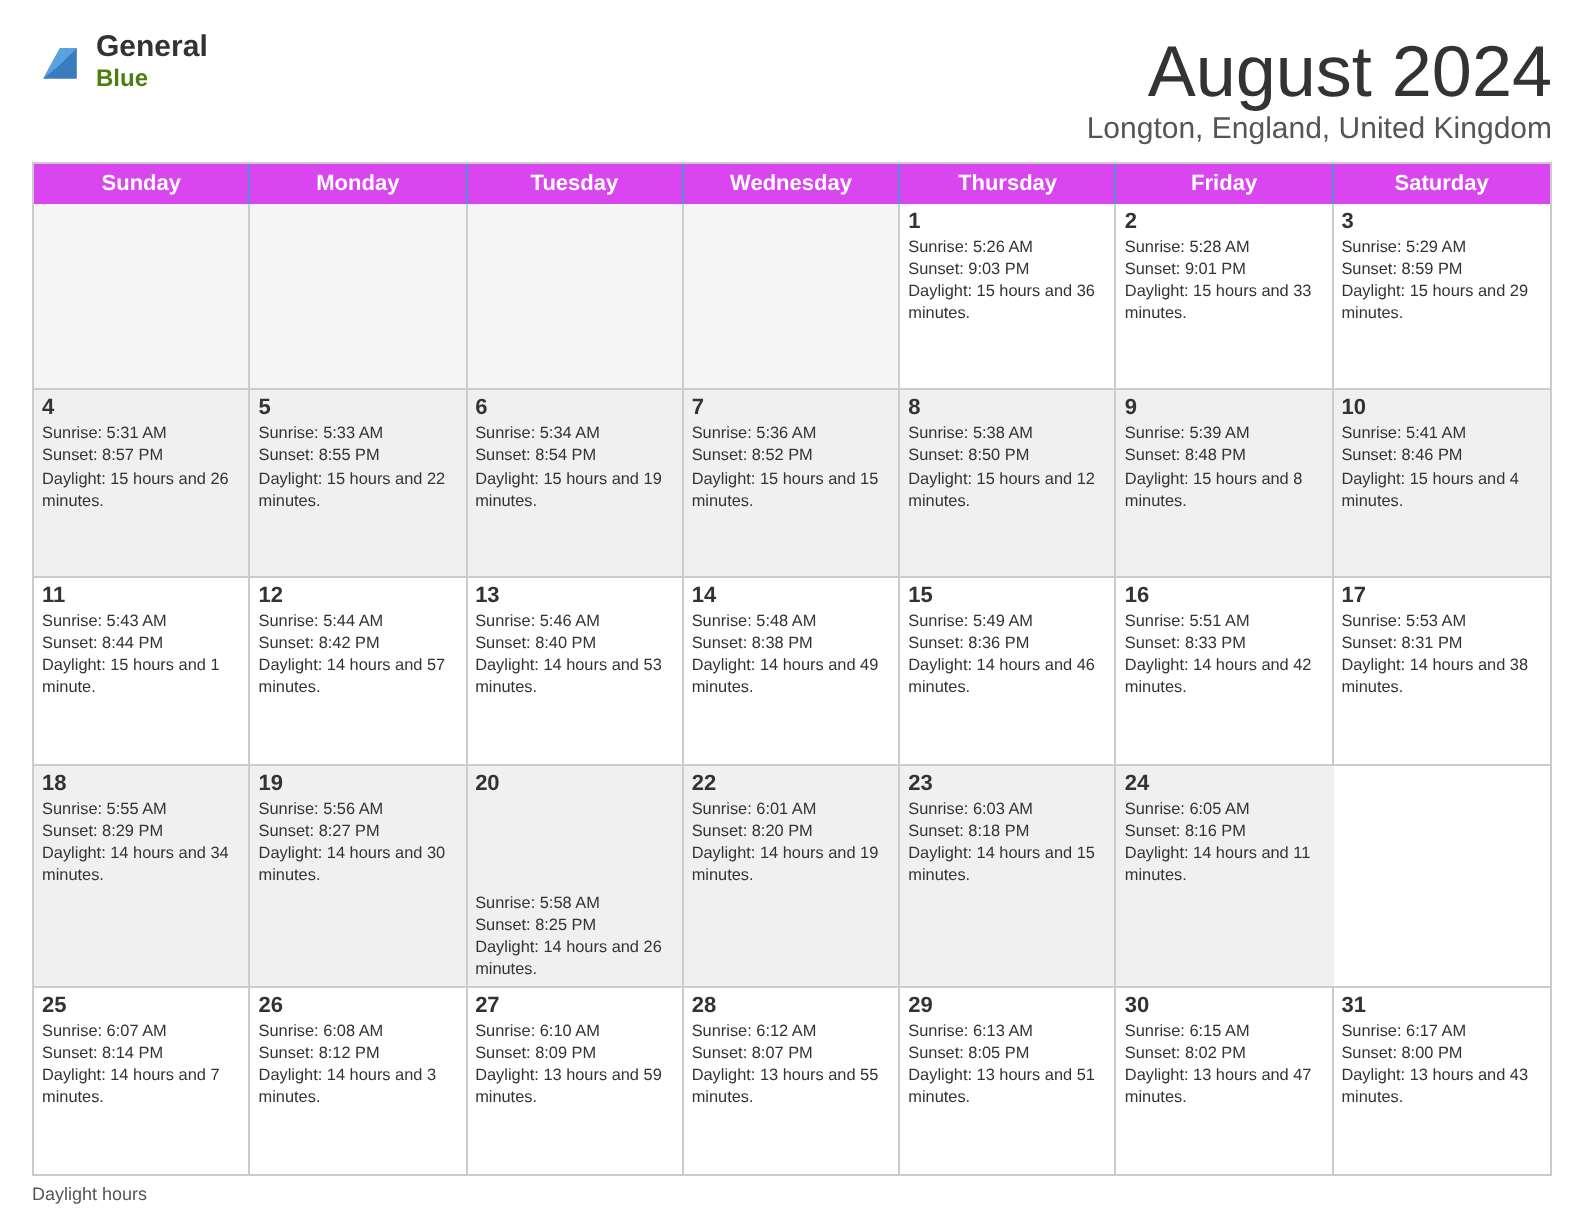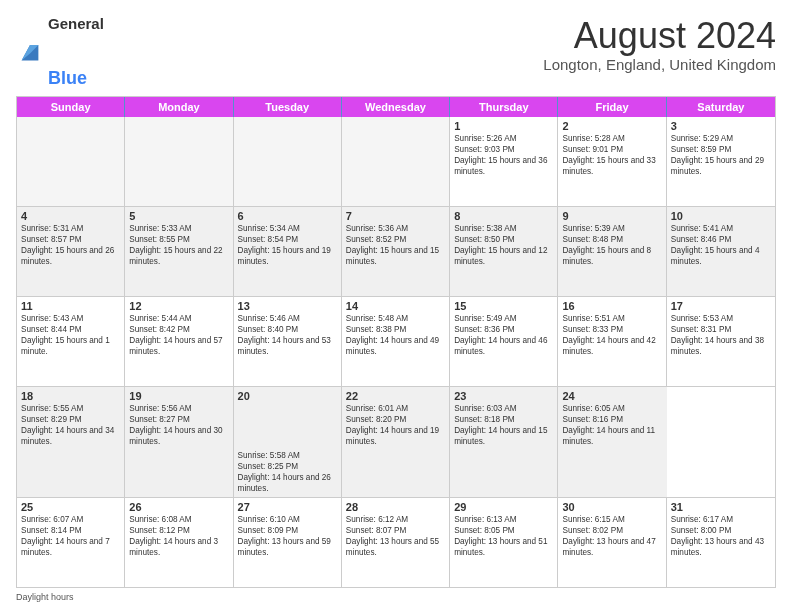--- a/index.html
+++ b/index.html
@@ -32,7 +32,6 @@
       display: flex;
       flex-direction: column;
       line-height: 1.1;
-      gap: 36px;
     }
     .logo-general {
       font-size: 15px;

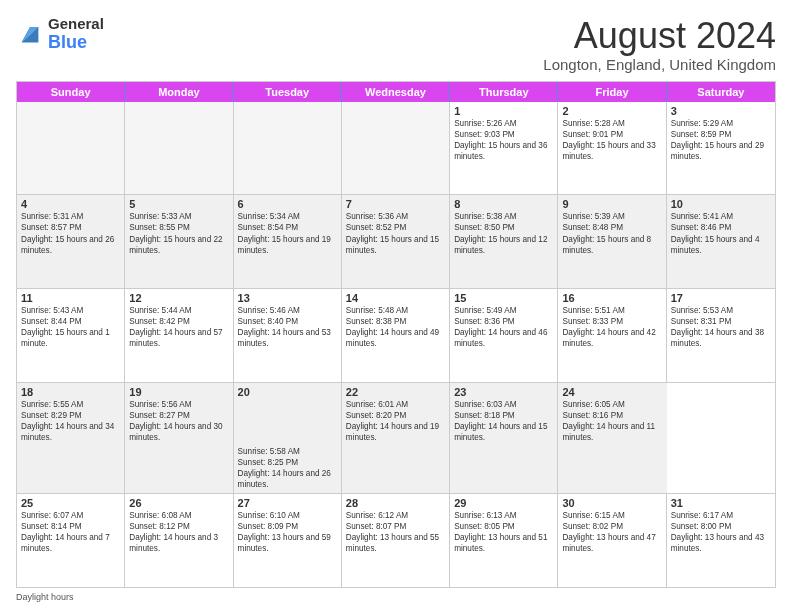--- a/index.html
+++ b/index.html
@@ -39,9 +39,9 @@
       color: #333;
     }
     .logo-blue {
-      font-size: 18px;
+      font-size: 12px;
       font-weight: bold;
-      color: #3b82f6;
+      color: #4d7c0f;
     }
     .logo-icon {
       width: 28px;

